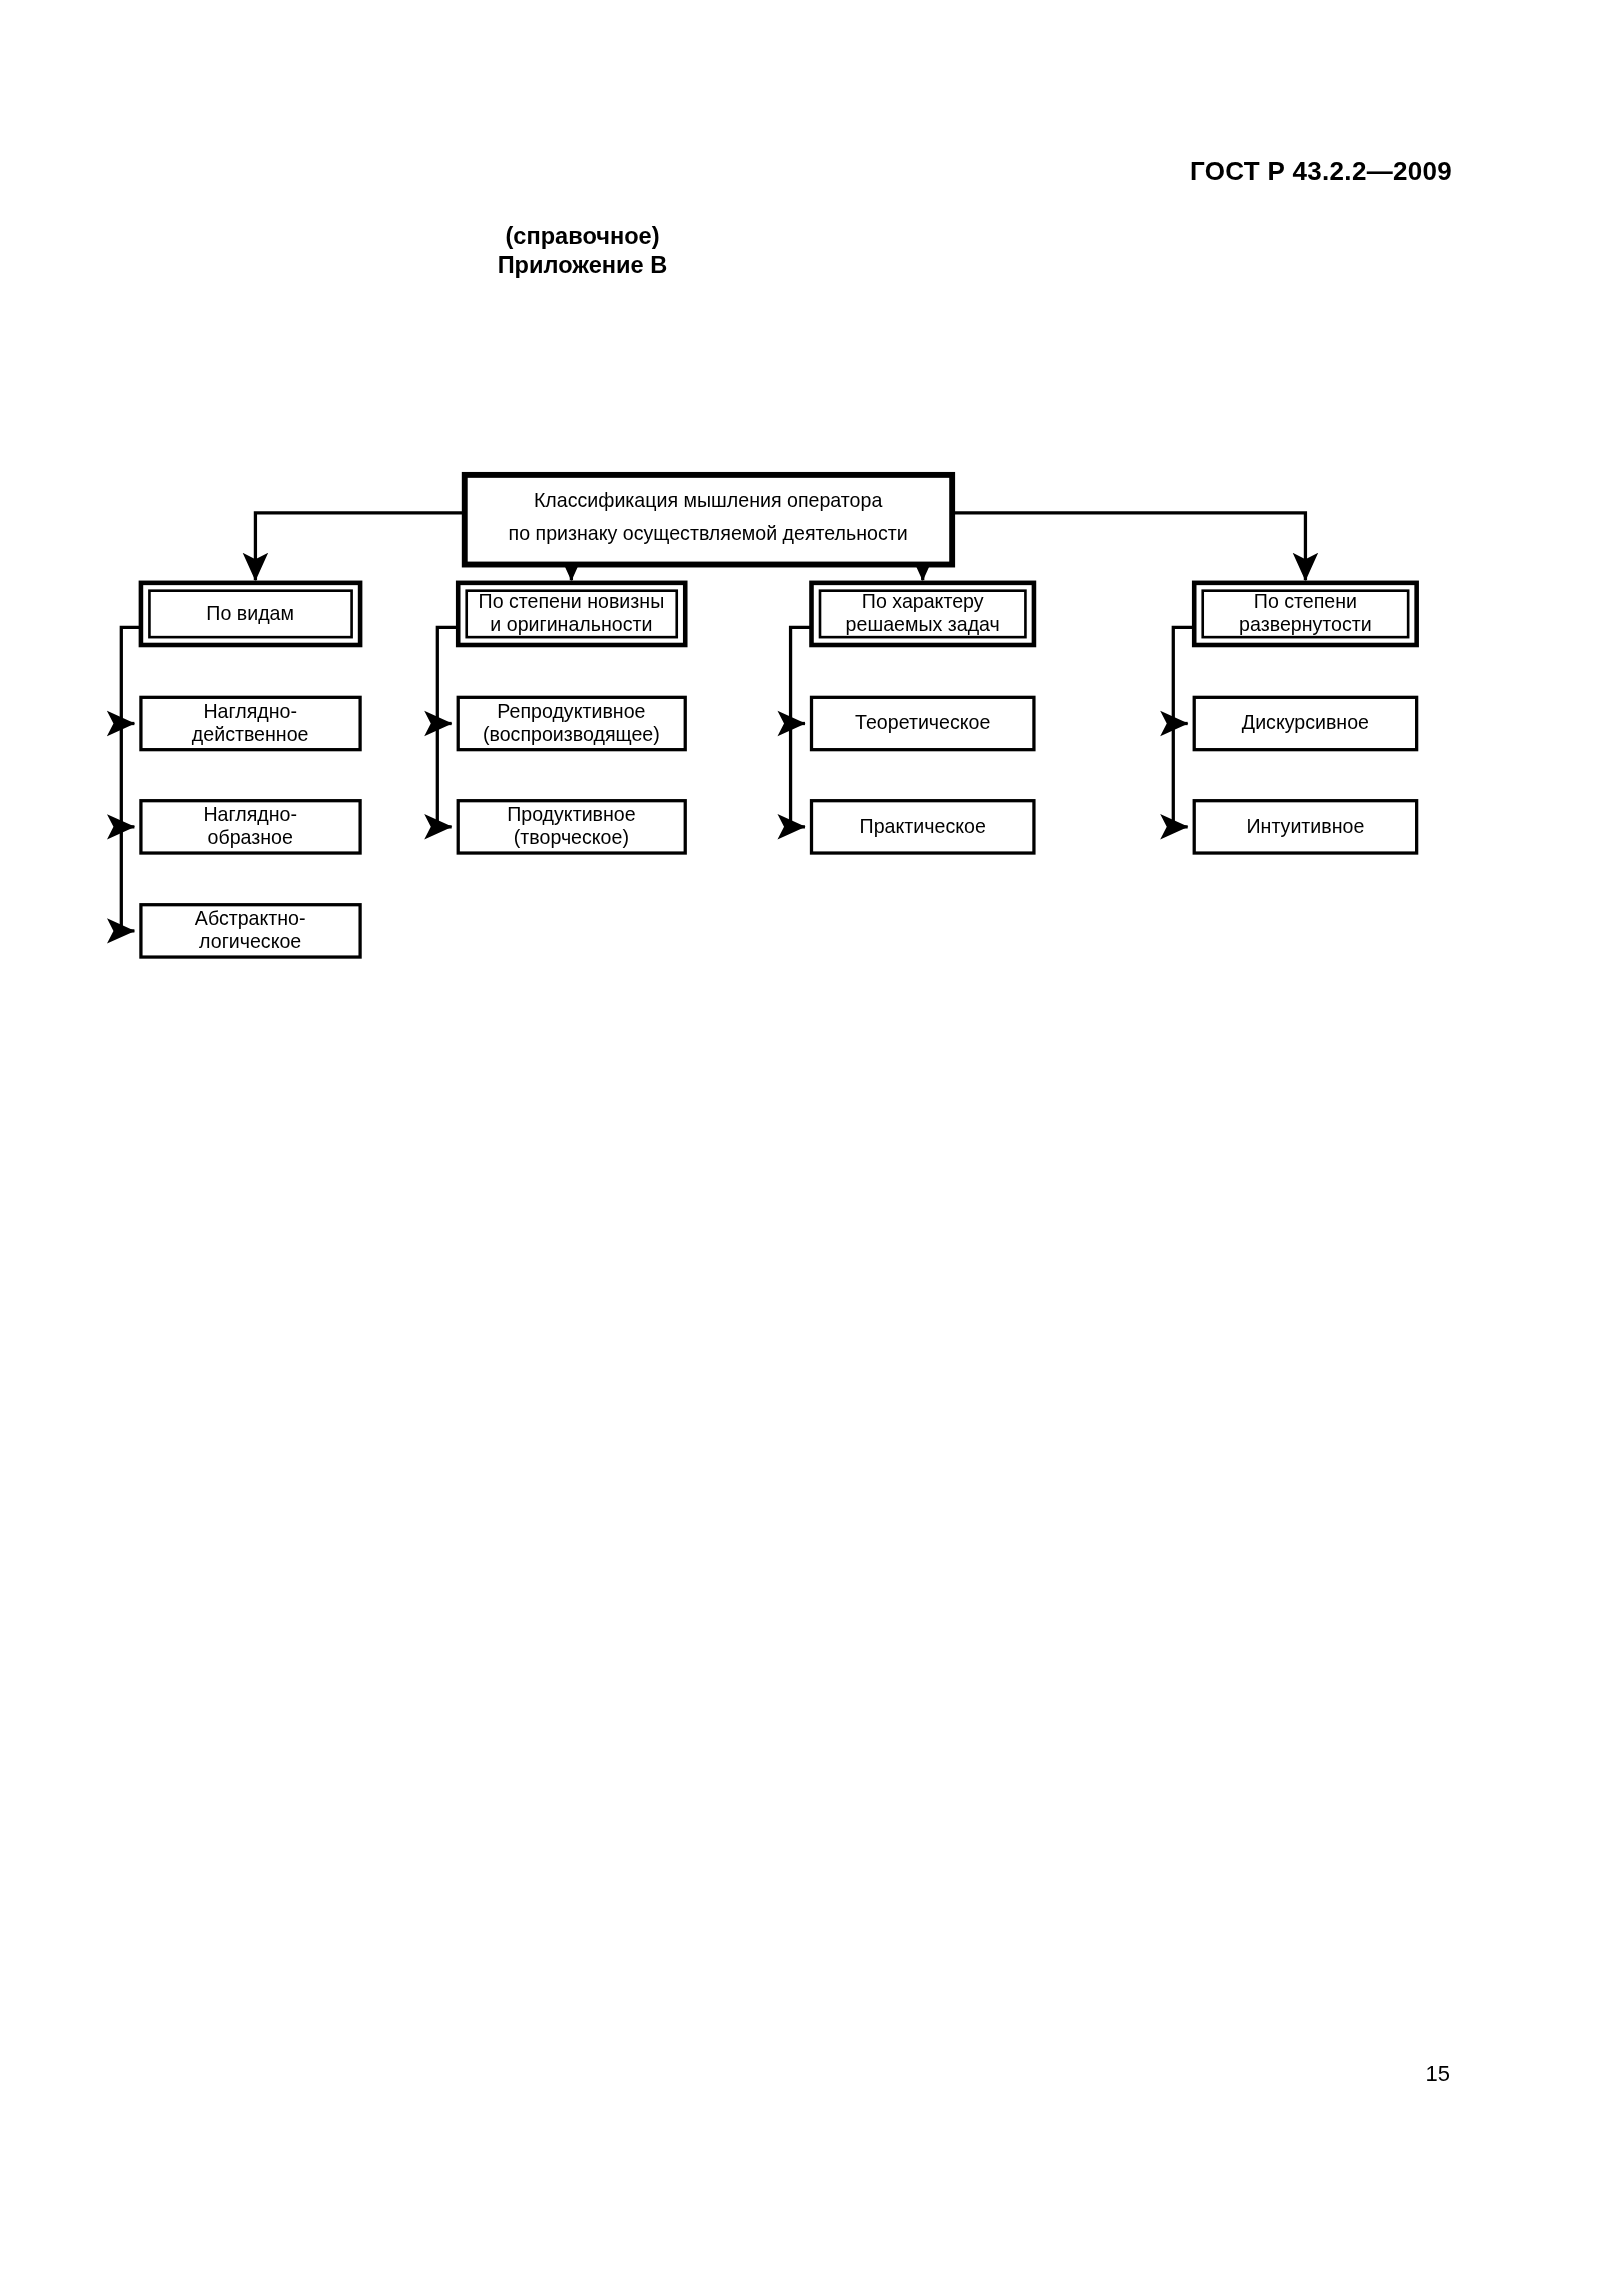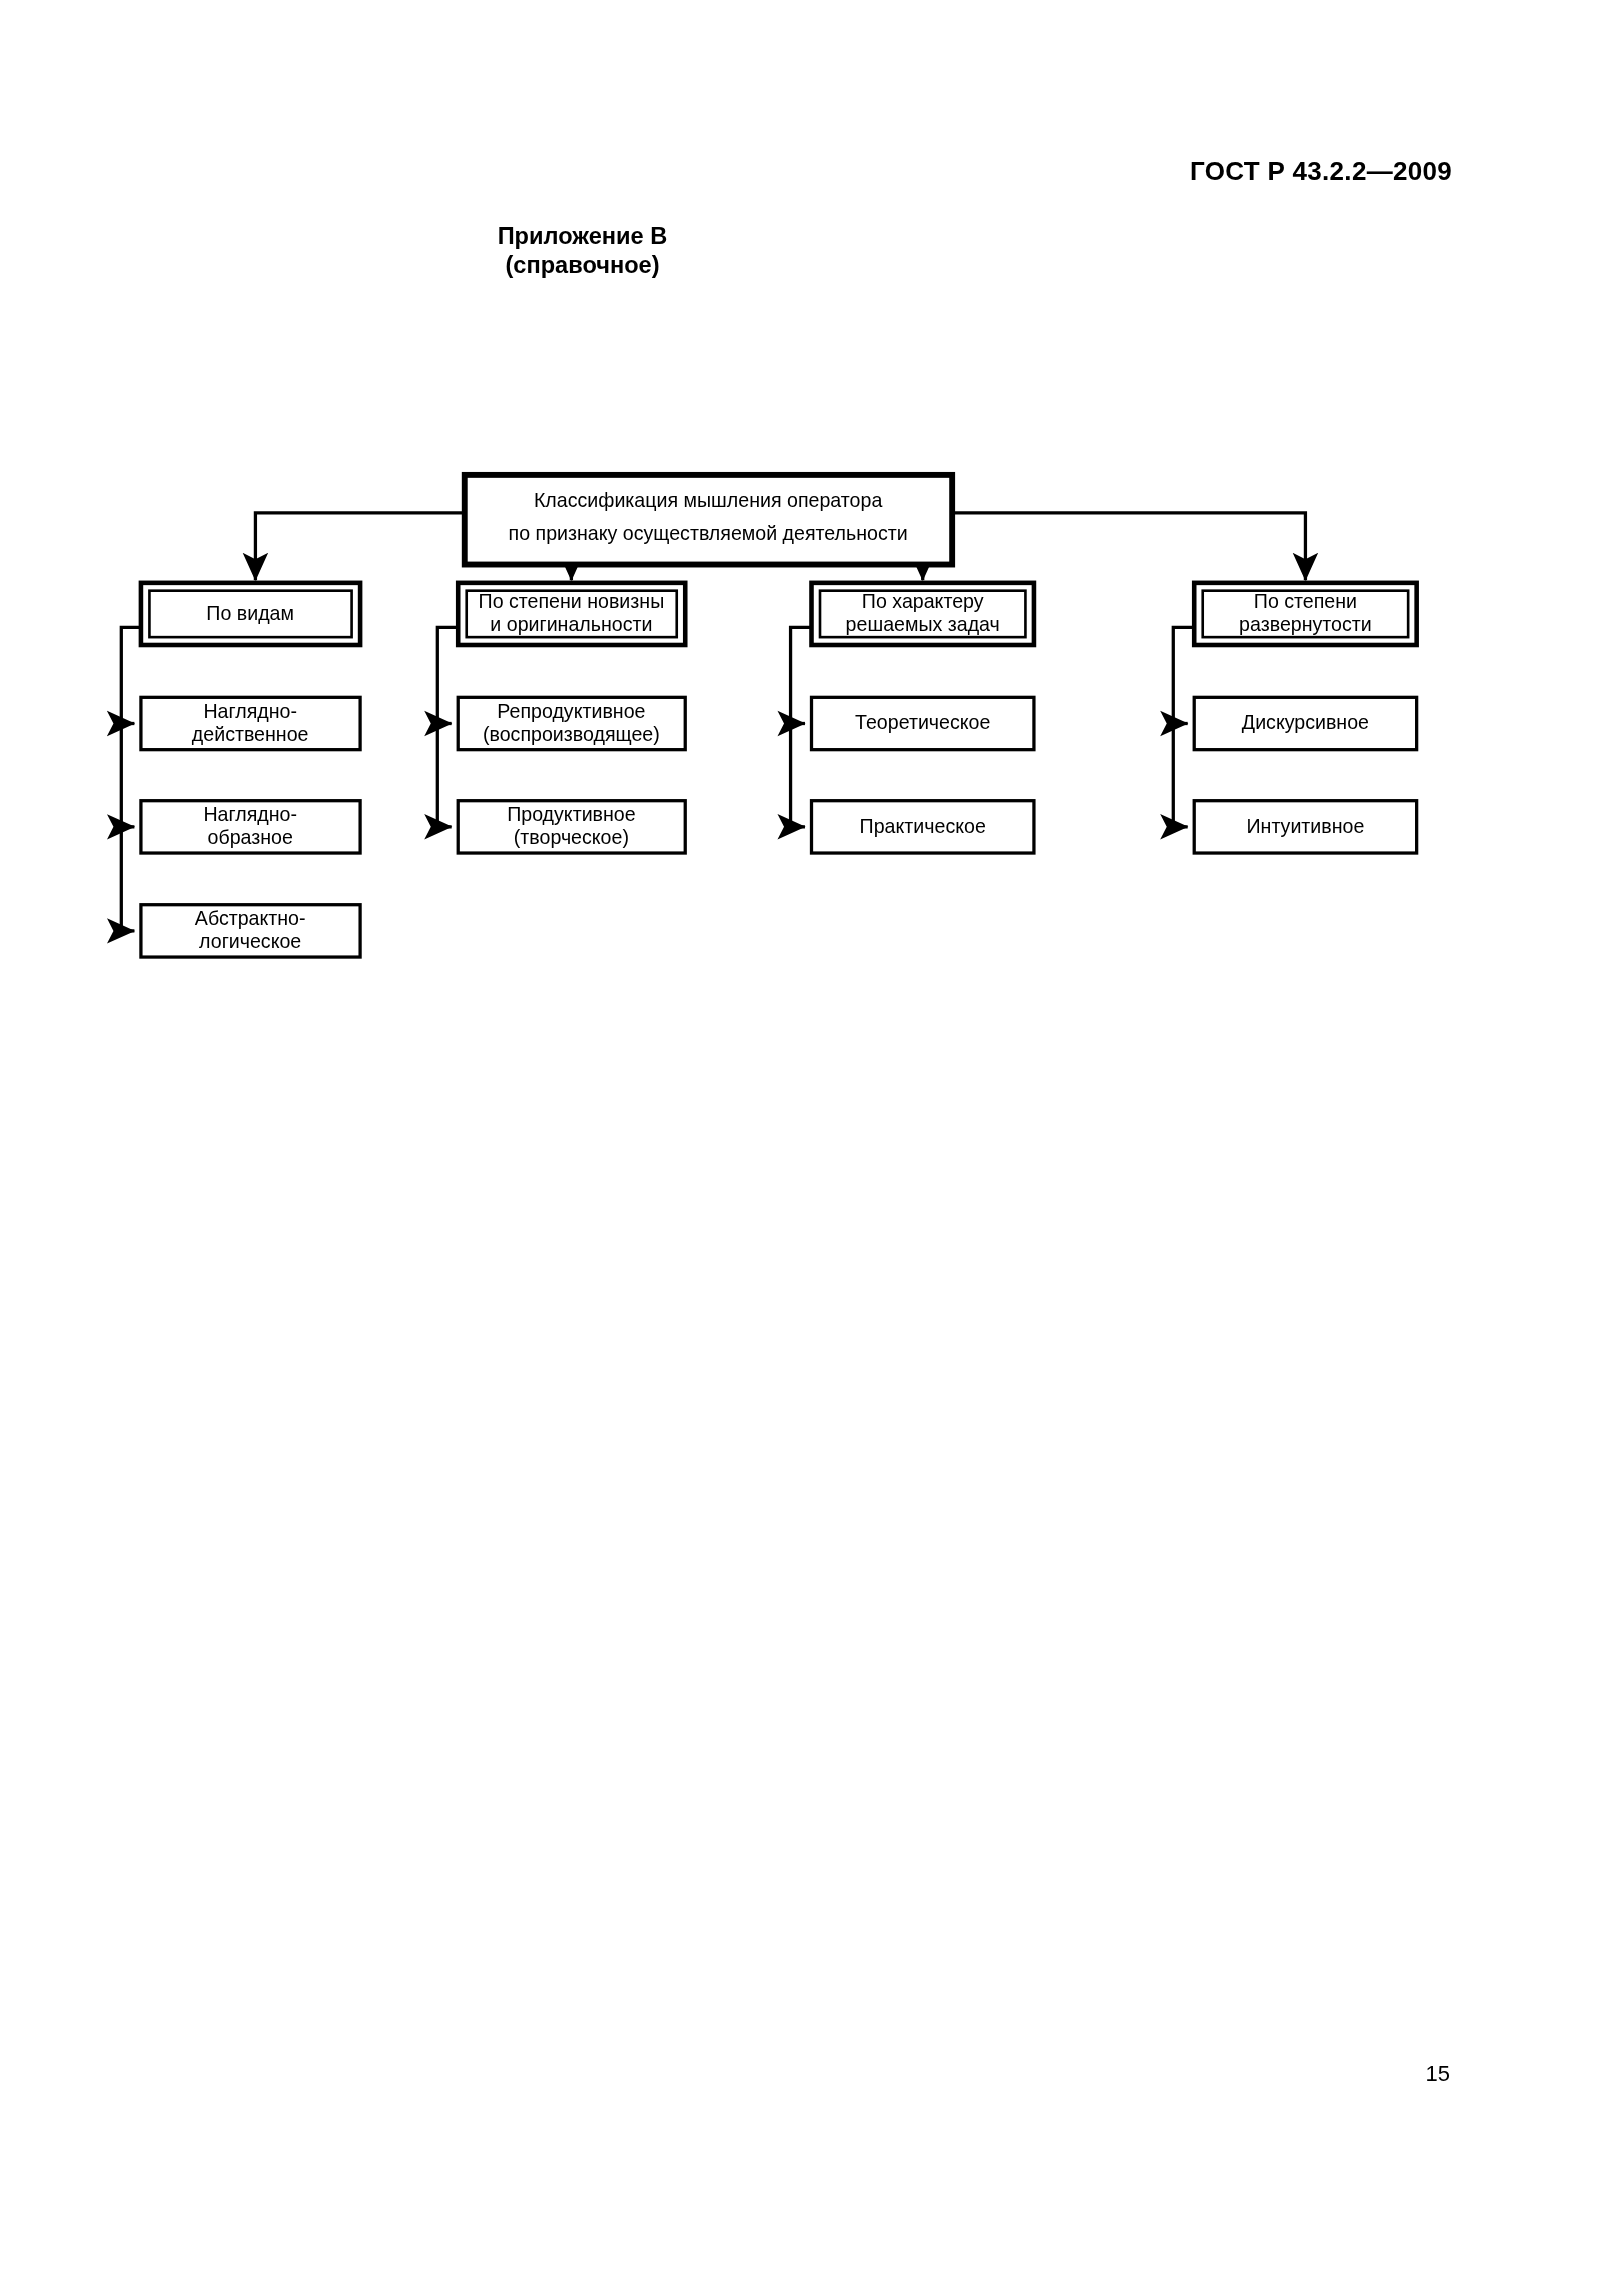--- a/index.html
+++ b/index.html
@@ -95,8 +95,8 @@
   <div class="gost-header">ГОСТ Р 43.2.2—2009</div>
 
   <div class="annex-block">
+    <div>(справочное)</div>
     <div>Приложение В</div>
-    <div>(справочное)</div>
   </div>
 
 

